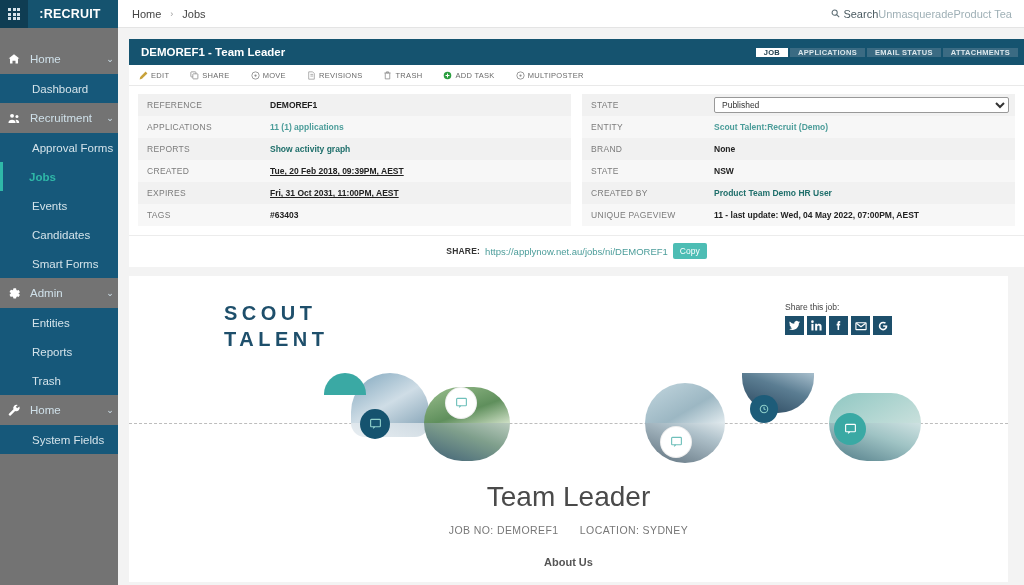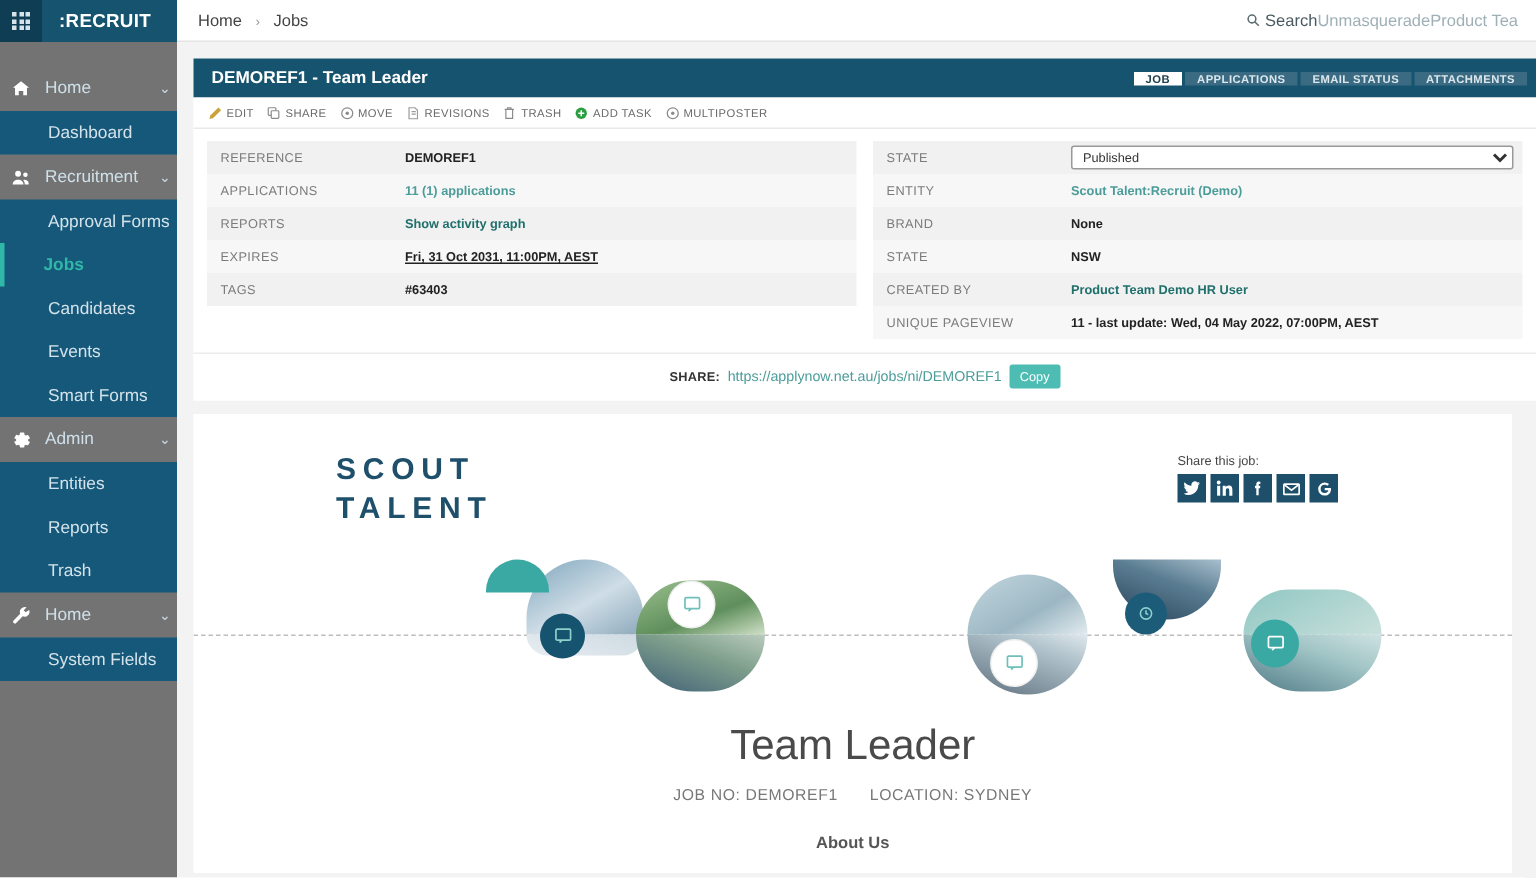--- a/index.html
+++ b/index.html
@@ -120,7 +120,7 @@
 
   .actionbar {
     height: 21px; display: flex; align-items: center;
-    gap: 9px; padding-left: 10px;
+    gap: 21px; padding-left: 10px;
     border-bottom: 1px solid #e9e9e9; background: #fff;
   }
   .act {

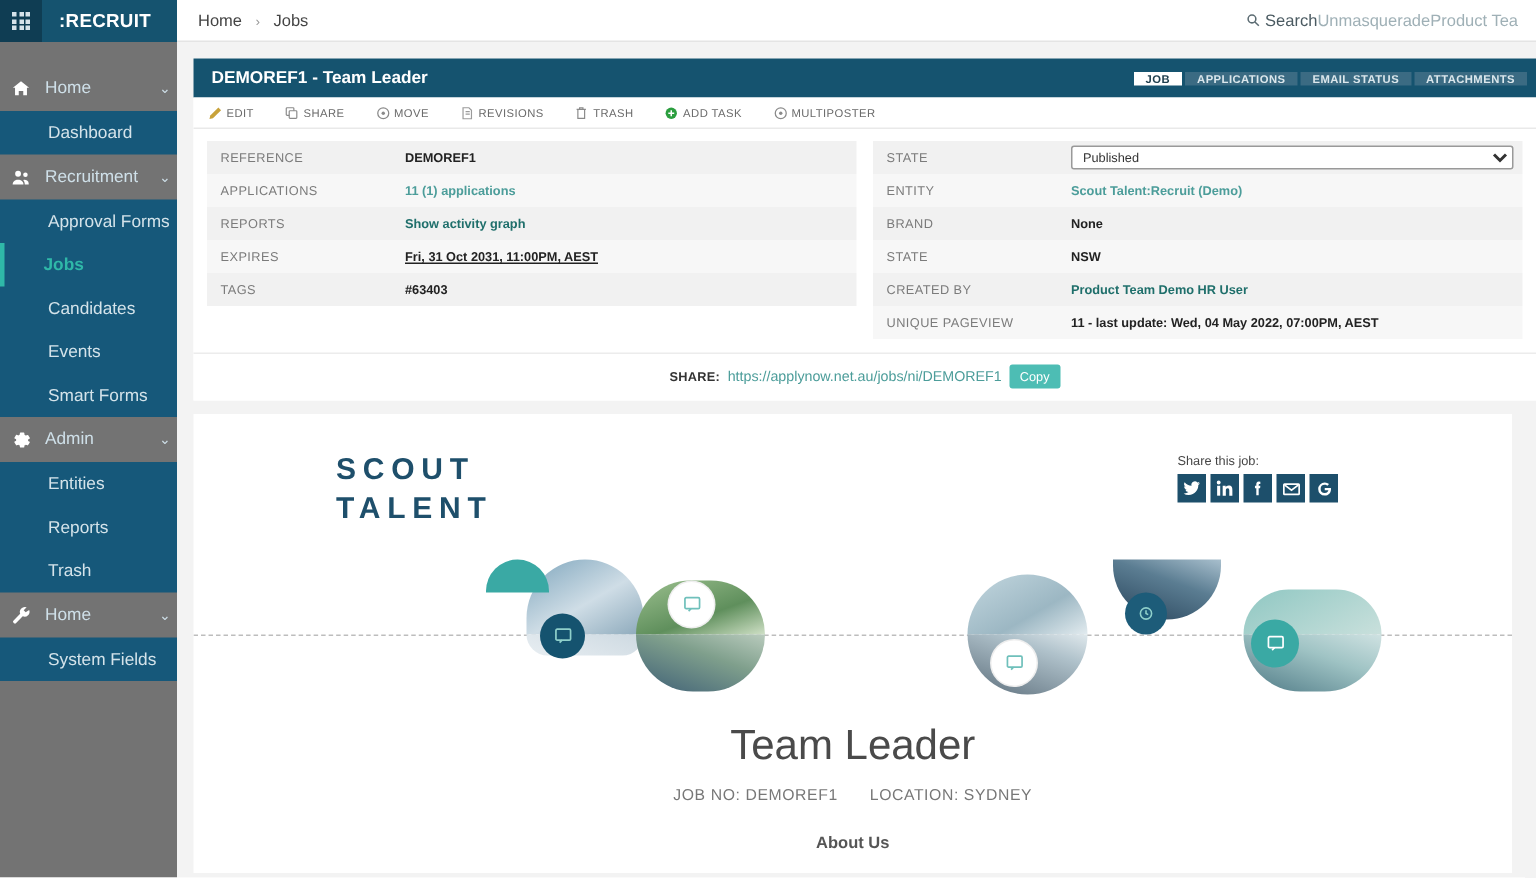--- a/index.html
+++ b/index.html
@@ -441,6 +441,10 @@
                 <div class="fval link-dark">Show activity graph</div>
               </div>
               <div class="frow">
+                <div class="fkey">CREATED</div>
+                <div class="fval u">Tue, 20 Feb 2018, 09:39PM, AEST</div>
+              </div>
+              <div class="frow">
                 <div class="fkey">EXPIRES</div>
                 <div class="fval u">Fri, 31 Oct 2031, 11:00PM, AEST</div>
               </div>

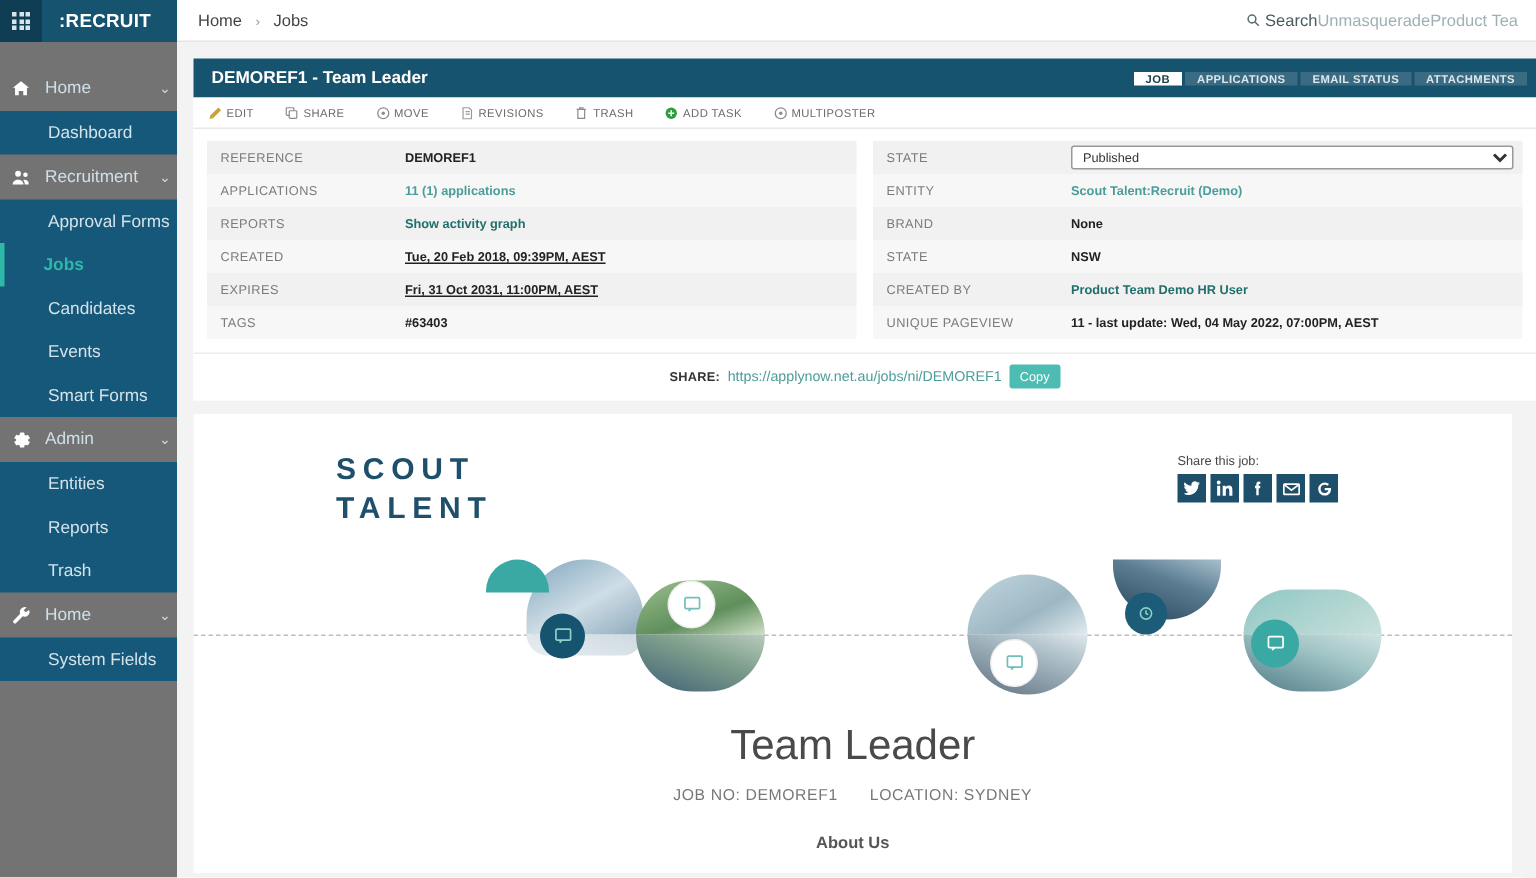--- a/index.html
+++ b/index.html
@@ -280,10 +280,10 @@
             <span>Jobs</span>
           </div>
           <div class="sb-sub-item">
+            <span>Events</span>
+          </div>
+          <div class="sb-sub-item">
             <span>Candidates</span>
-          </div>
-          <div class="sb-sub-item">
-            <span>Events</span>
           </div>
           <div class="sb-sub-item">
             <span>Smart Forms</span>

